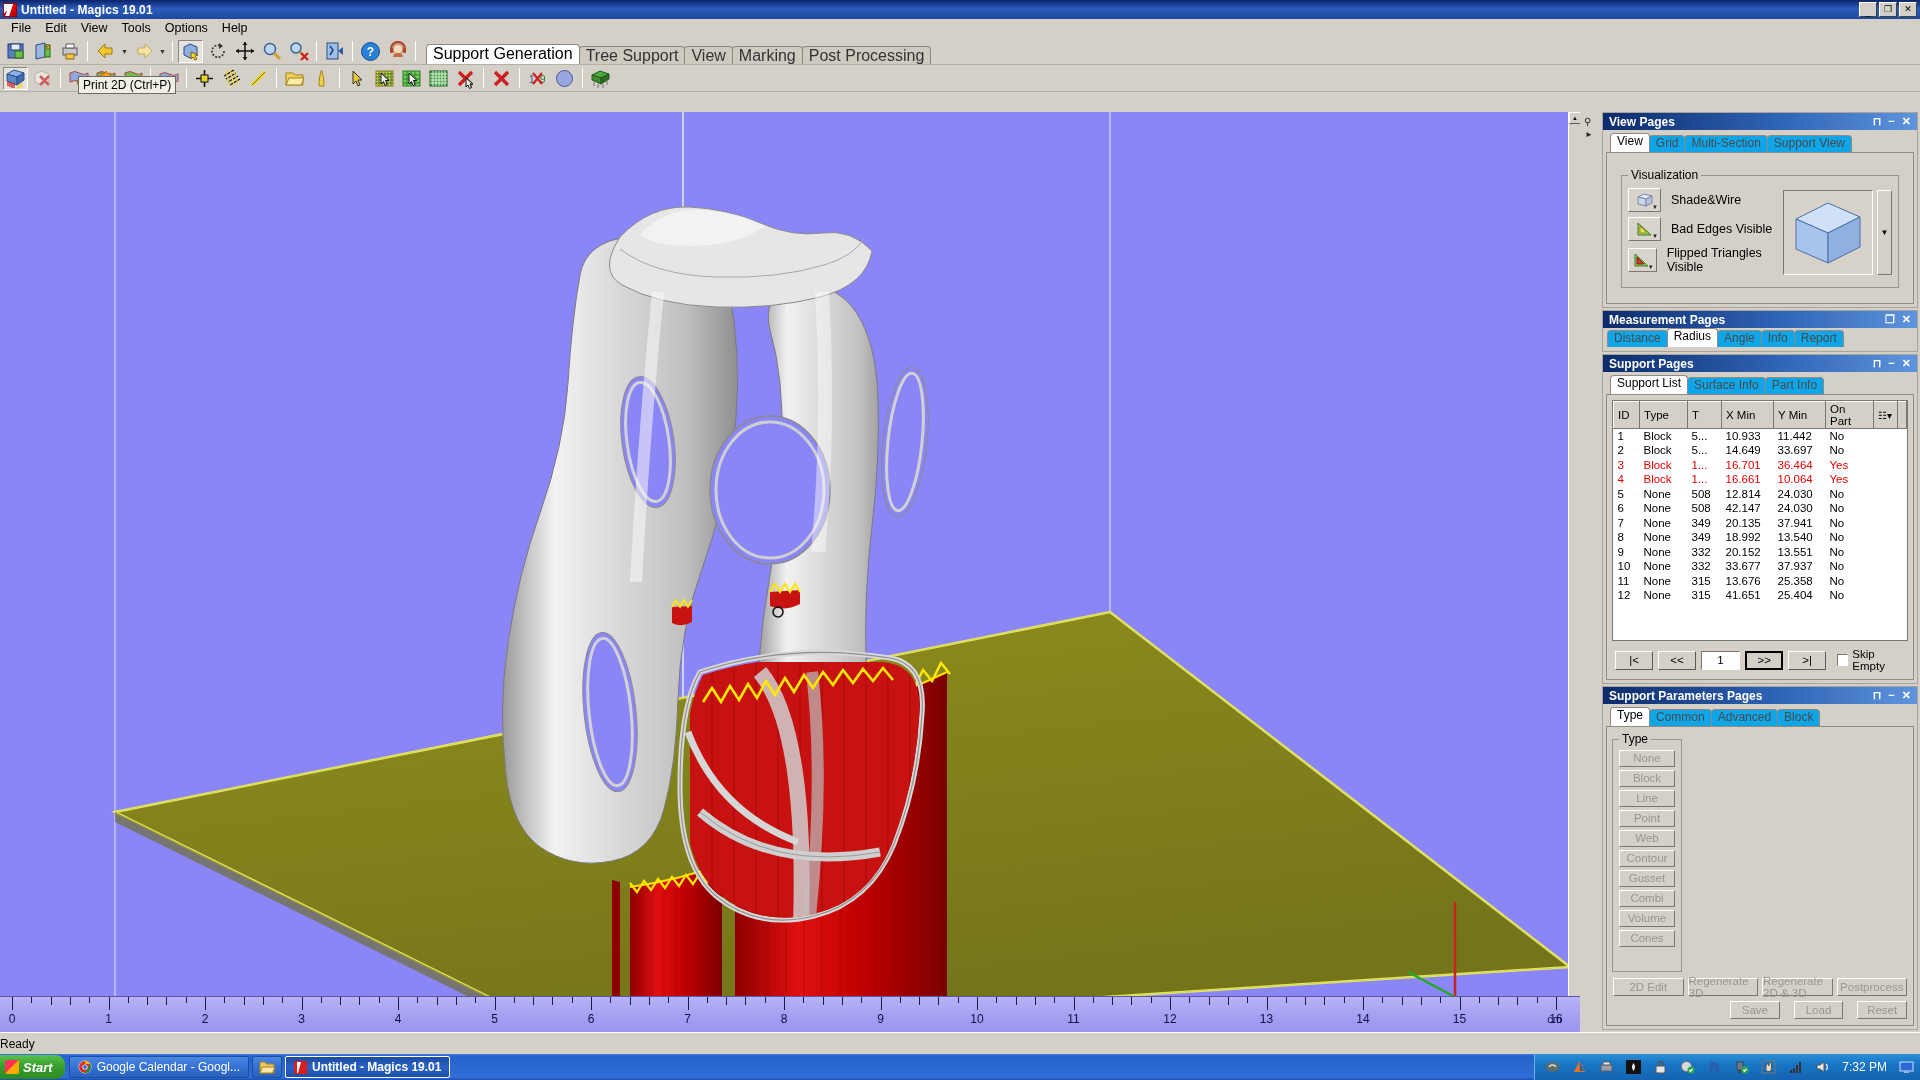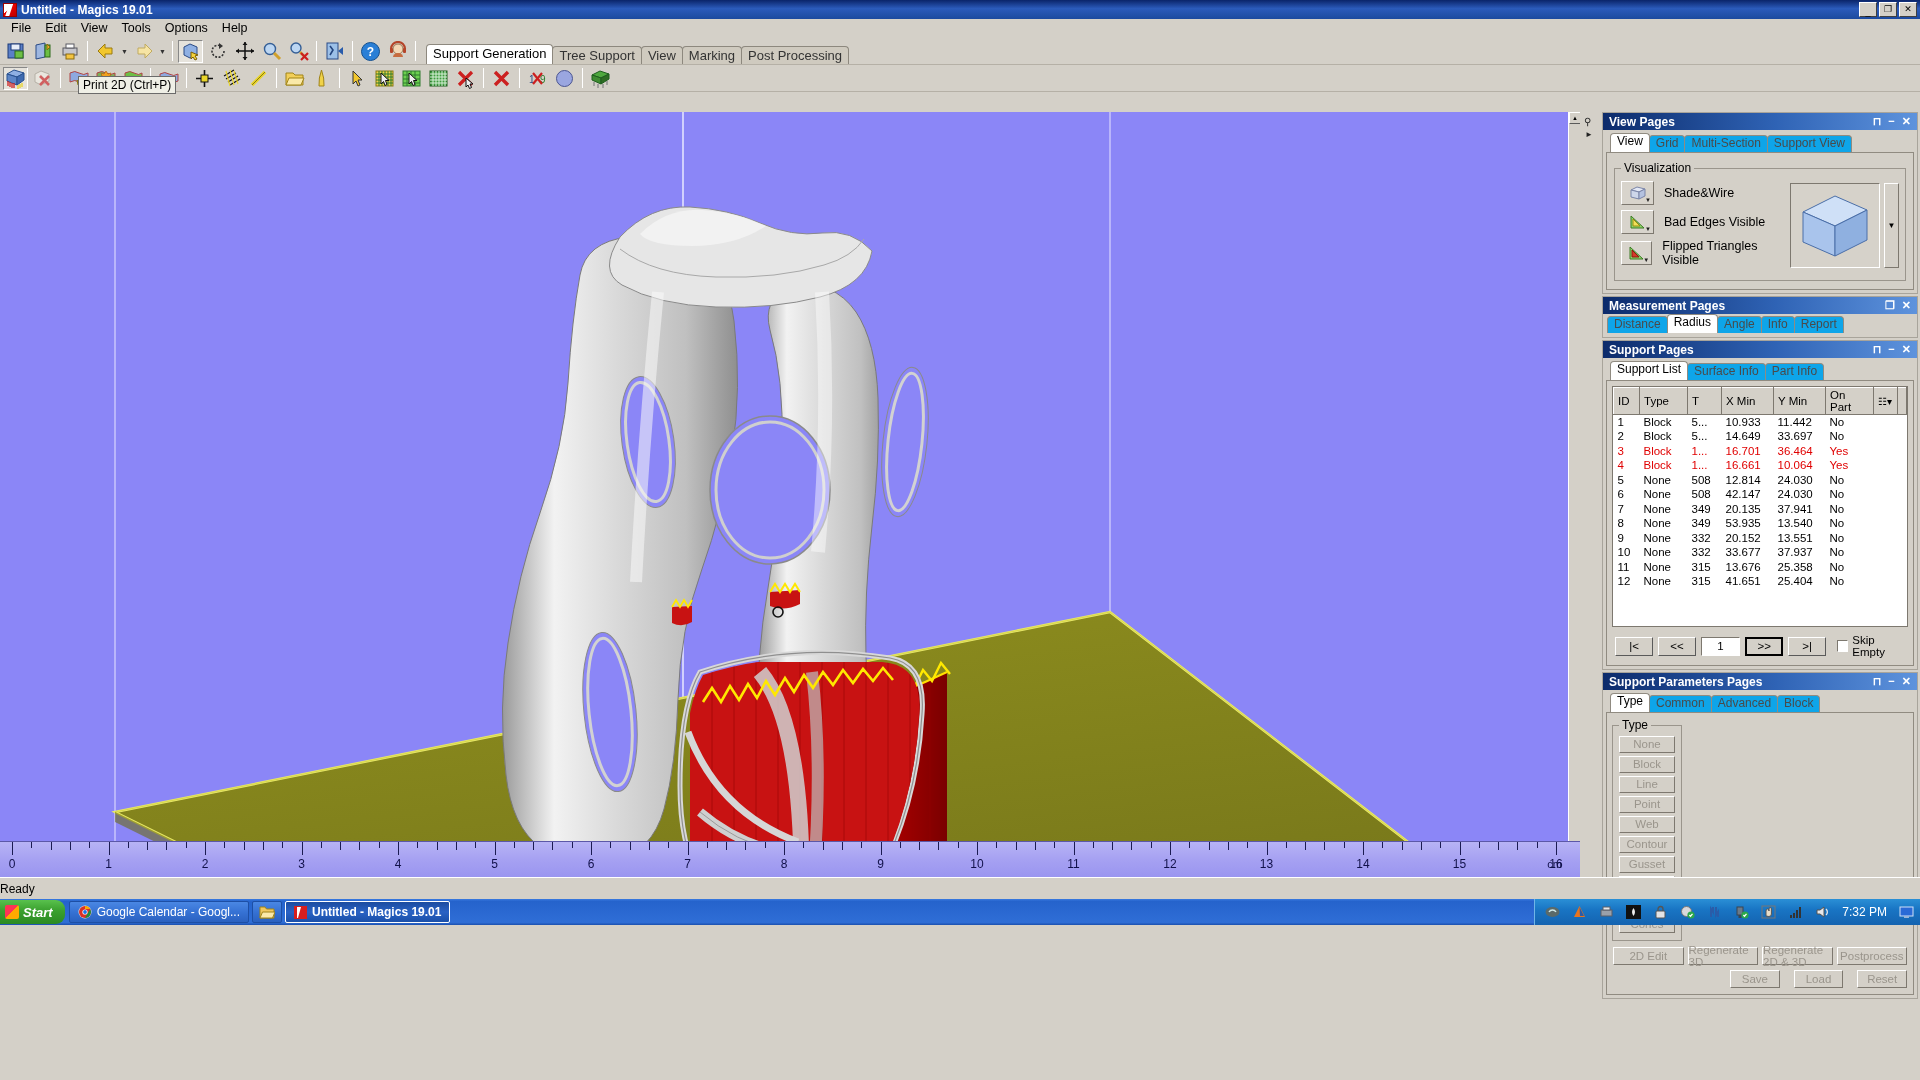--- a/index.html
+++ b/index.html
@@ -11,7 +11,7 @@
     font-size: 13px;
     background: #d4d0c8;
   }
-  #app { position: relative; width: 1920px; height: 925px; }
+  #app { position: relative; width: 1920px; height: 1080px; }
 
   
   .titlebar {

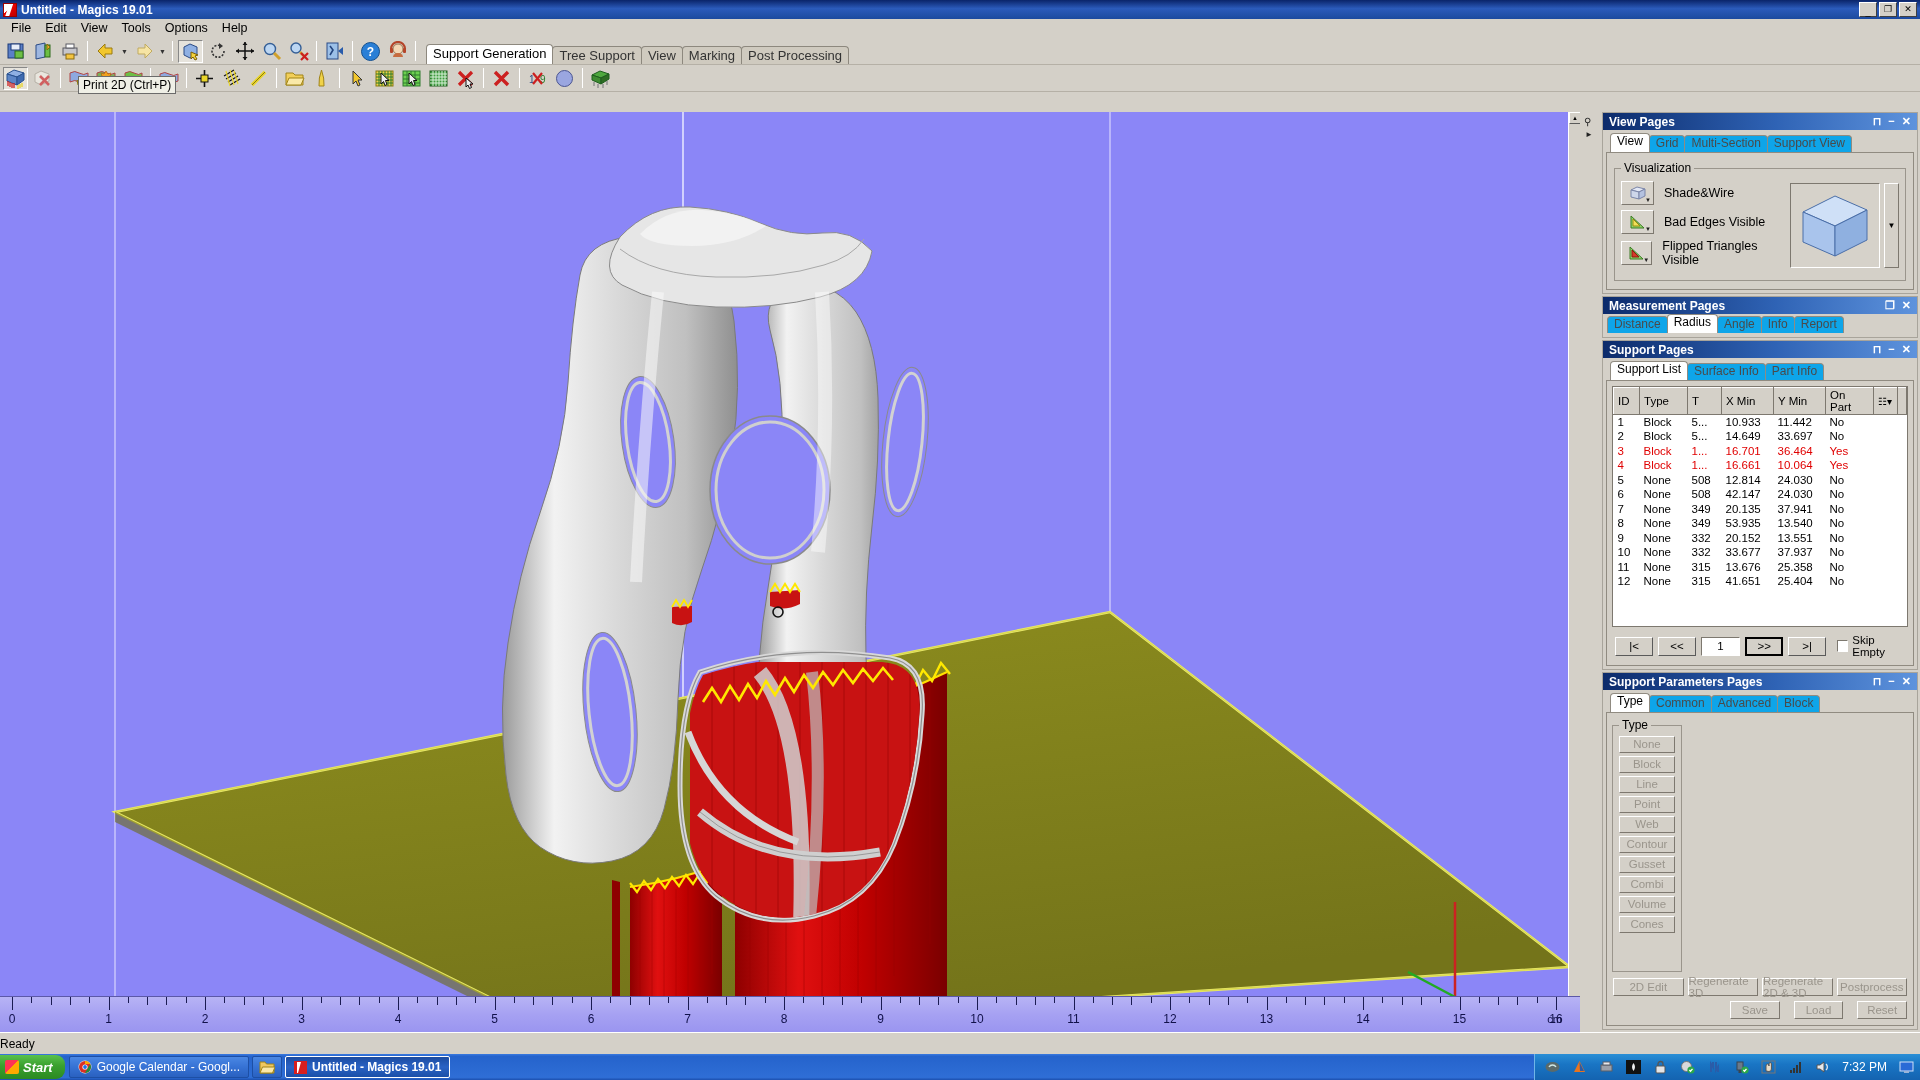--- a/index.html
+++ b/index.html
@@ -73,7 +73,7 @@
   
   .ribbon-tabs { display: flex; align-items: flex-end; height: 100%; margin-left: 6px; }
   .rtab {
-    font-size: 13px; padding: 2px 6px 3px 6px; height: 18px;
+    font-size: 16px; padding: 2px 6px 3px 6px; height: 18px;
     background: #cfcabf;
     border: 1px solid #8d887e; border-bottom: none;
     border-radius: 4px 4px 0 0;

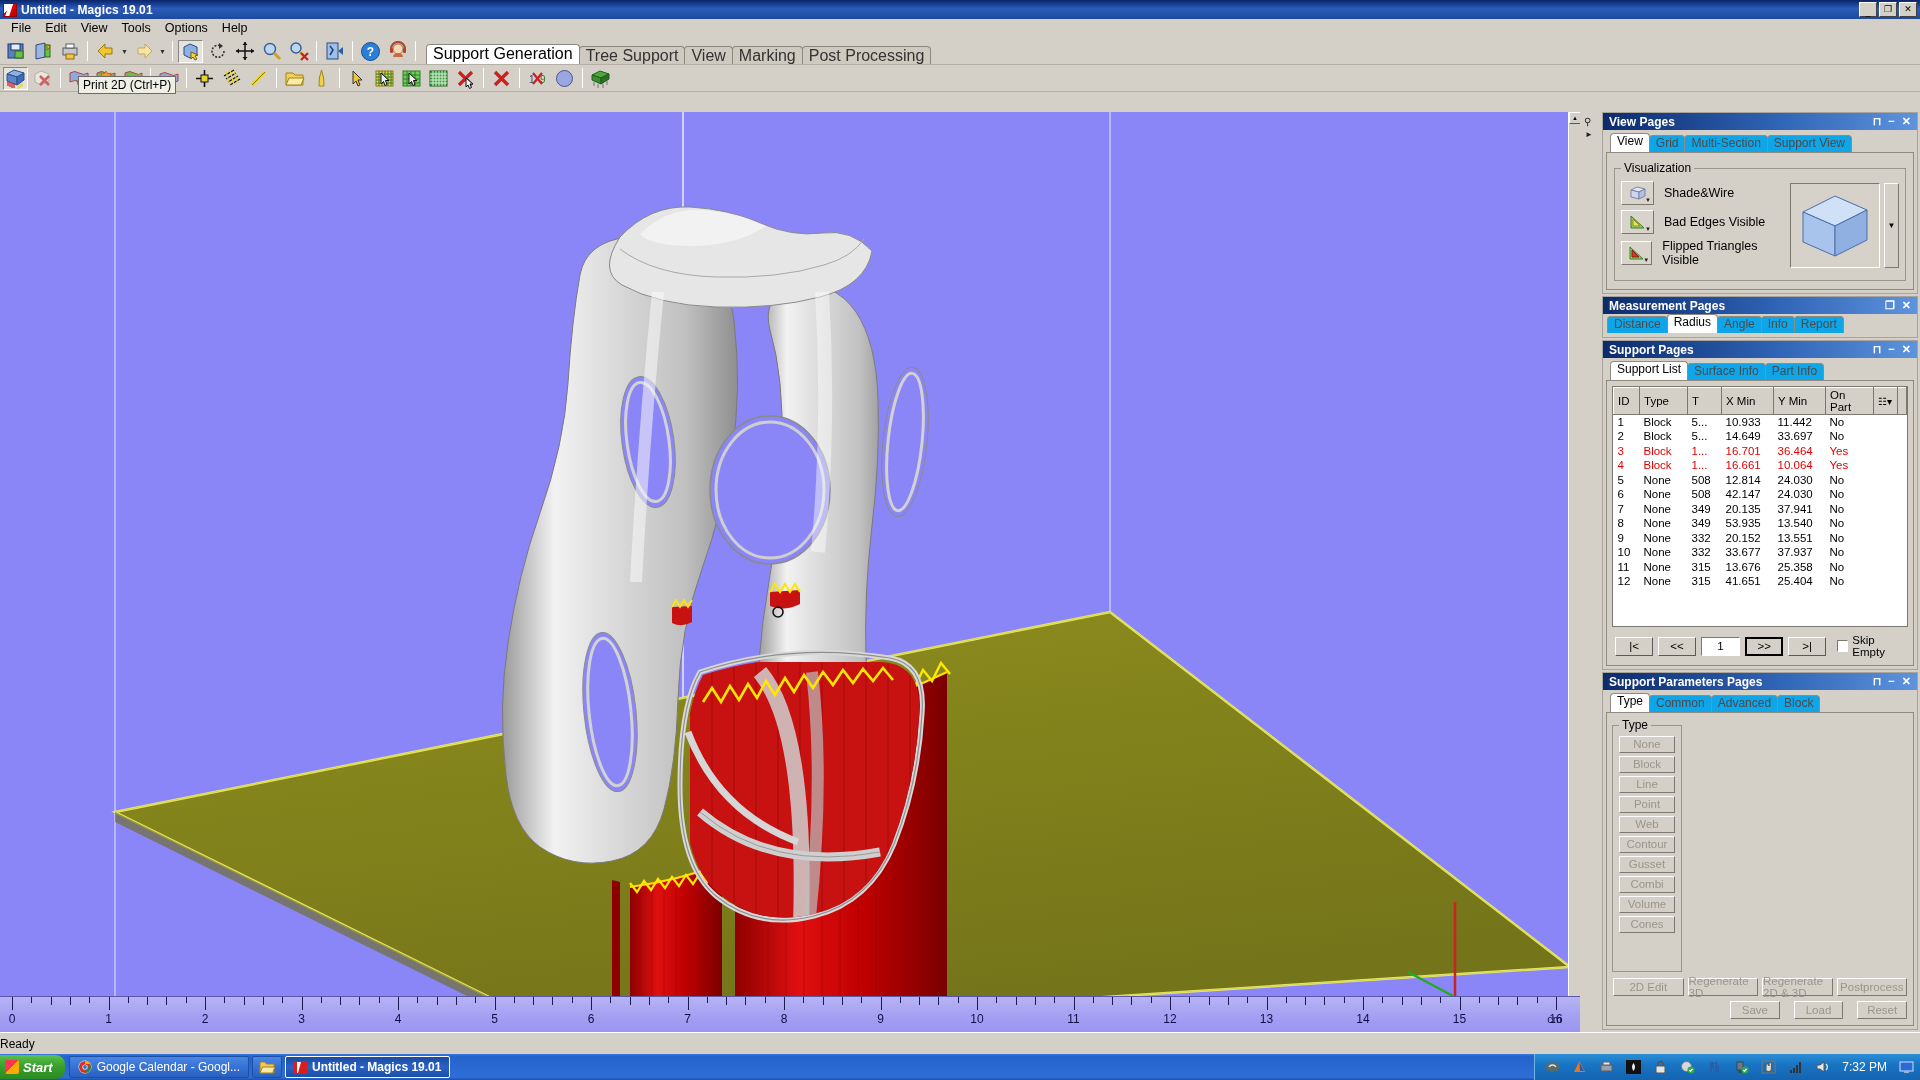--- a/index.html
+++ b/index.html
@@ -139,7 +139,7 @@
     border-radius: 4px 4px 0 0; margin-right: -1px; height: 17px; line-height: 13px;
   }
   .ptab.active { background: #fff; color: #000; height: 19px; position: relative; z-index: 3;}
-  .tabcontent { border: 1px solid #908b81; background: #d4d0c8; flex:1; padding: 4px; }
+  .tabcontent { border: 1px solid #908b81; background: #d4d0c8; flex:1; padding: 11px; }
 
   fieldset.grp { border: 1px solid #9a958c; margin: 4px 3px; padding: 6px 6px 8px 6px; }
   fieldset.grp > legend { font-size: 12px; color: #000; padding: 0 3px; }

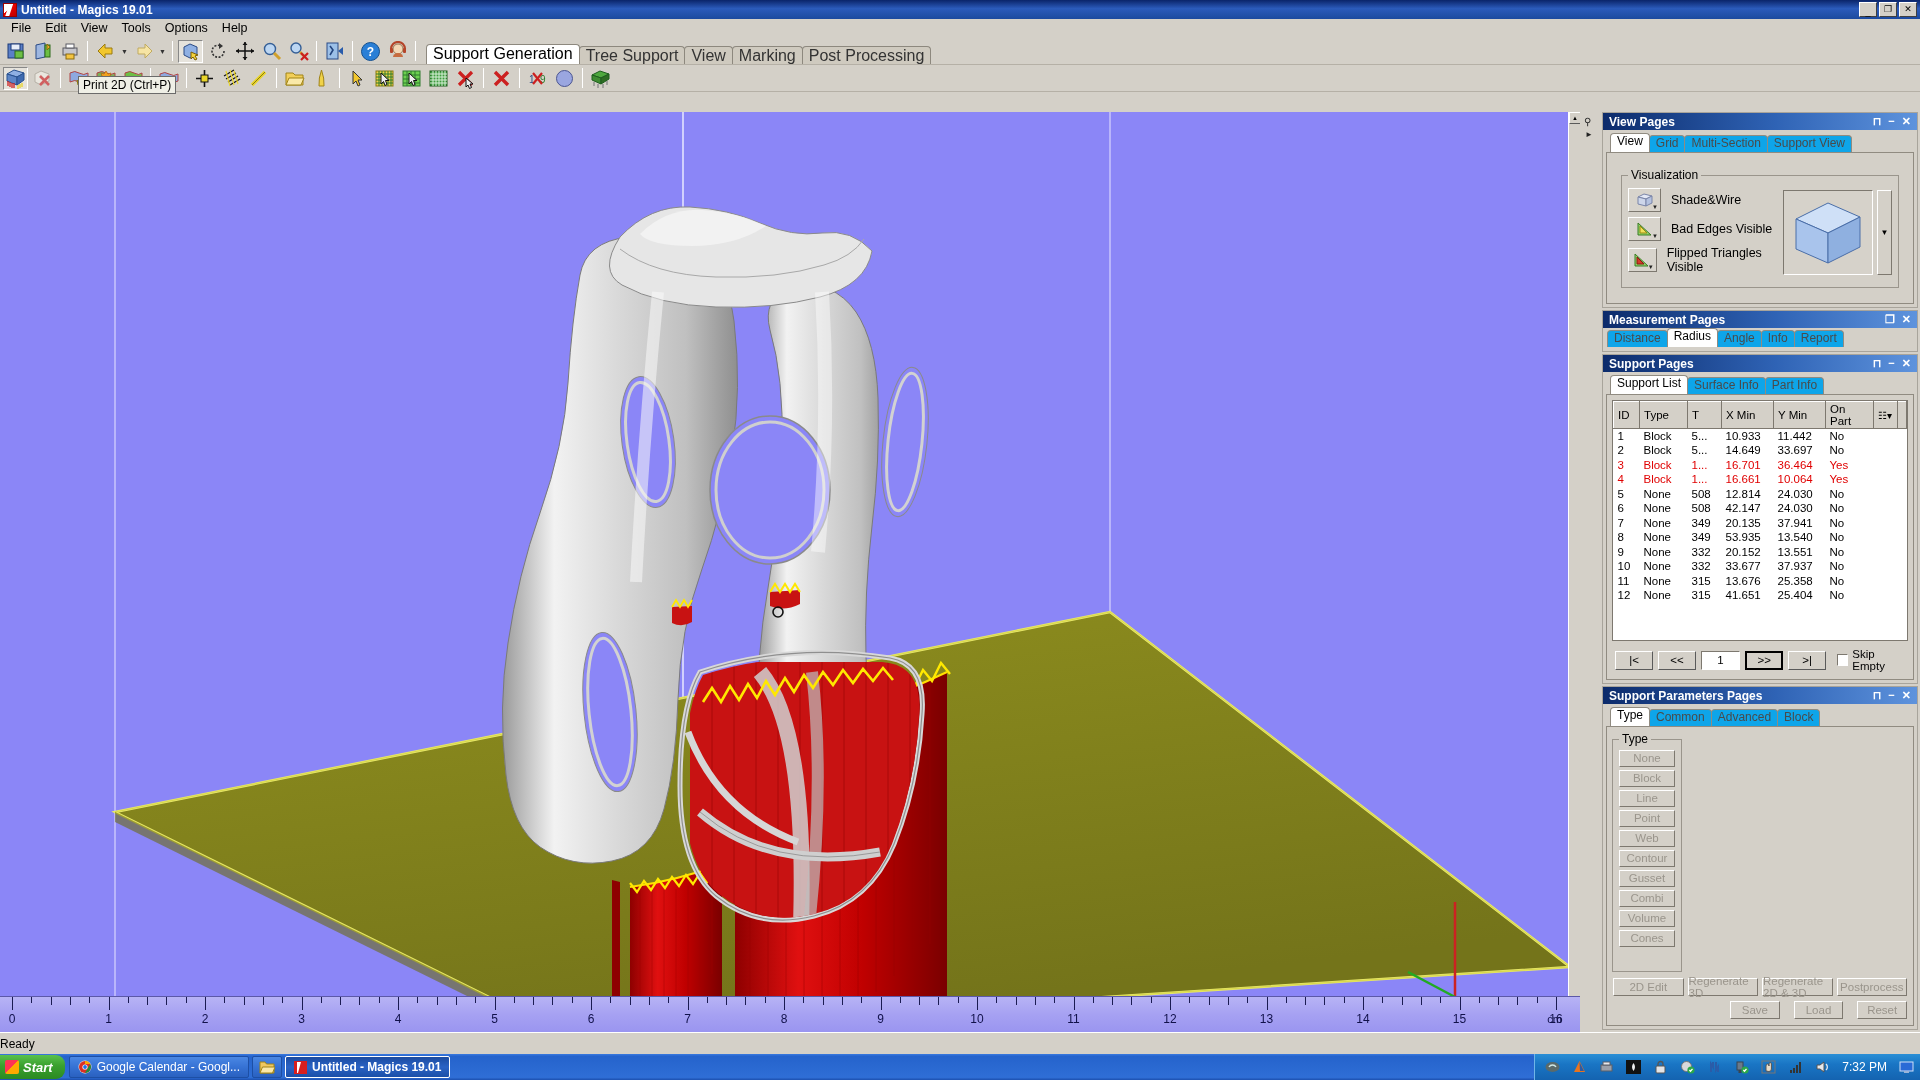--- a/index.html
+++ b/index.html
@@ -1003,7 +1003,7 @@
                         <td>8</td>
                         <td>None</td>
                         <td>349</td>
-                        <td>53.935</td>
+                        <td>18.992</td>
                         <td>13.540</td>
                         <td>No</td>
                         <td></td>

